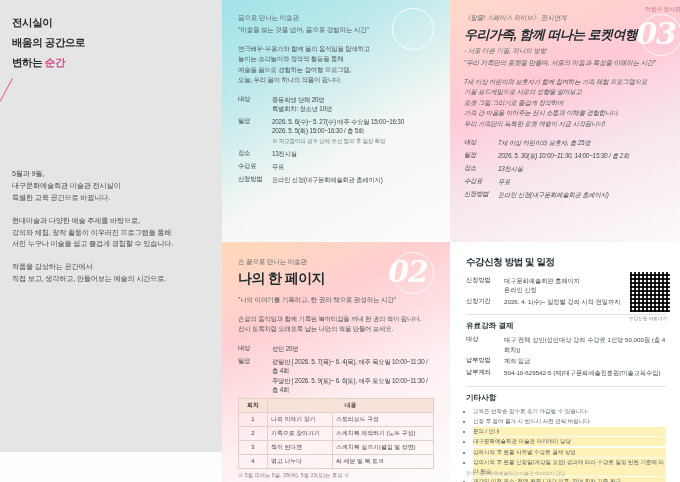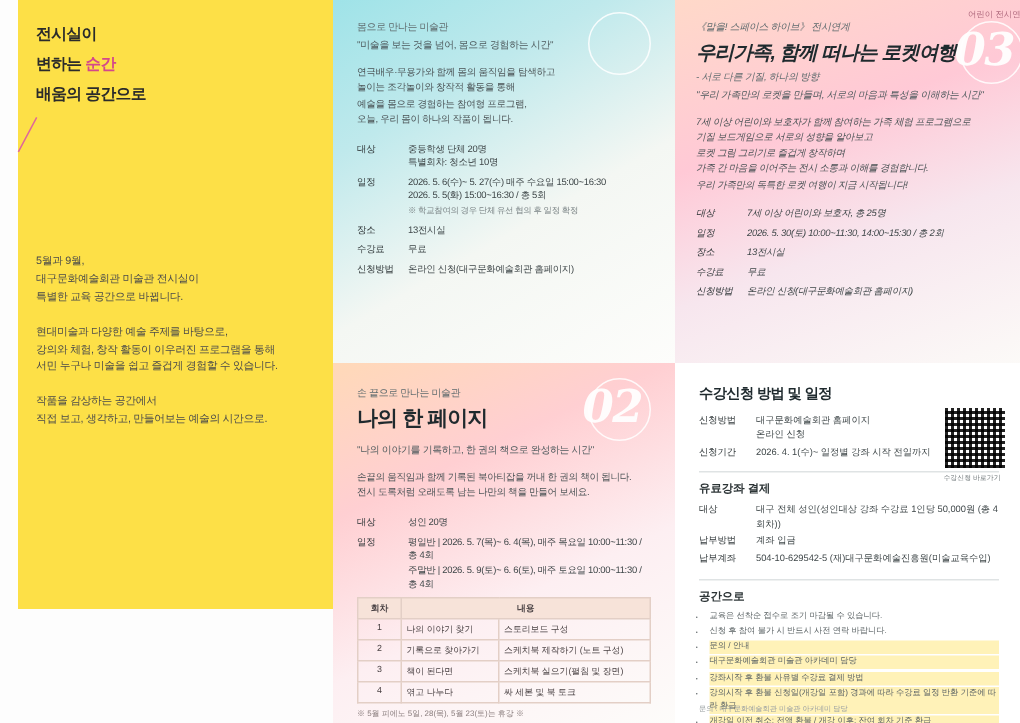--- a/index.html
+++ b/index.html
@@ -7,7 +7,7 @@
   #page{position:relative;width:680px;height:482px;background:#fdfdfd;}
 
   
-  .left{position:absolute;left:12px;top:0;width:222px;height:406px;background:#fde047;}
+  .left{position:absolute;left:0;top:0;width:222px;height:452px;background:#e5e5e5;}
   .lead{position:absolute;left:12px;top:16px;width:200px;}
   .lead p{margin:0 0 6px 0;font-size:10.5px;font-weight:bold;color:#2b2b2b;letter-spacing:-0.4px;}
   .lead .accent{color:#d4488a;}

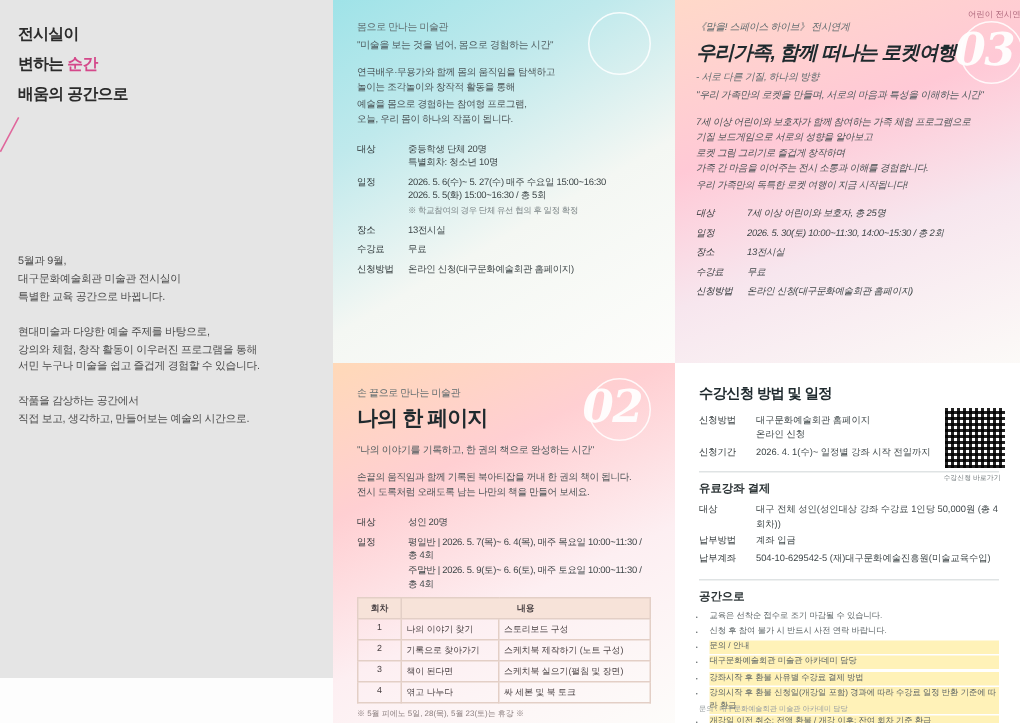--- a/index.html
+++ b/index.html
@@ -82,8 +82,8 @@
   <div class="left">
     <div class="lead">
       <p>전시실이</p>
+      <p>배움의 공간으로</p>
       <p>변하는 <span class="accent">순간</span></p>
-      <p>배움의 공간으로</p>
     </div>
     <div class="slash"></div>
 

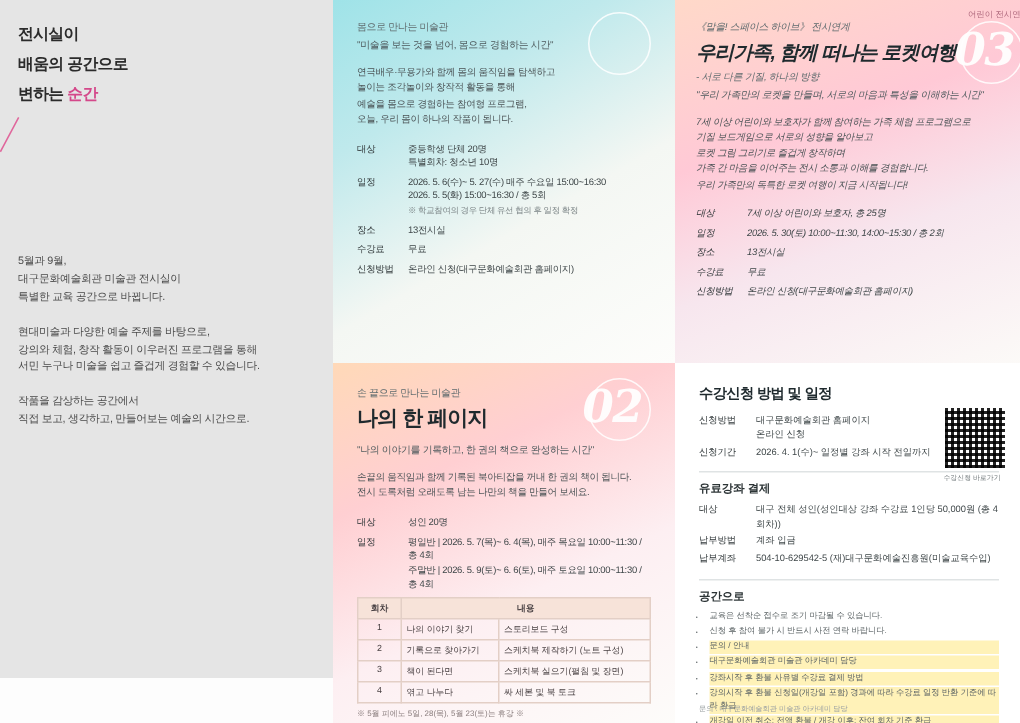--- a/index.html
+++ b/index.html
@@ -269,7 +269,7 @@
           </div>
       </div>
       <div class="divider"></div>
-      <p class="sec">공간으로</p>
+      <p class="sec">기타사항</p>
       <div class="etc">
         <ul>
           <li>교육은 선착순 접수로 조기 마감될 수 있습니다.</li>

